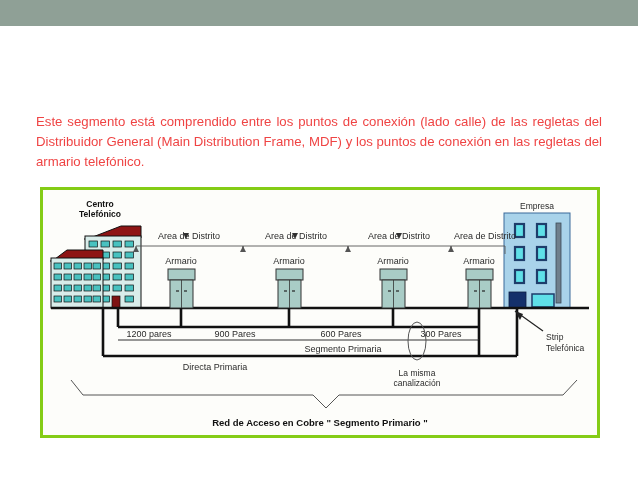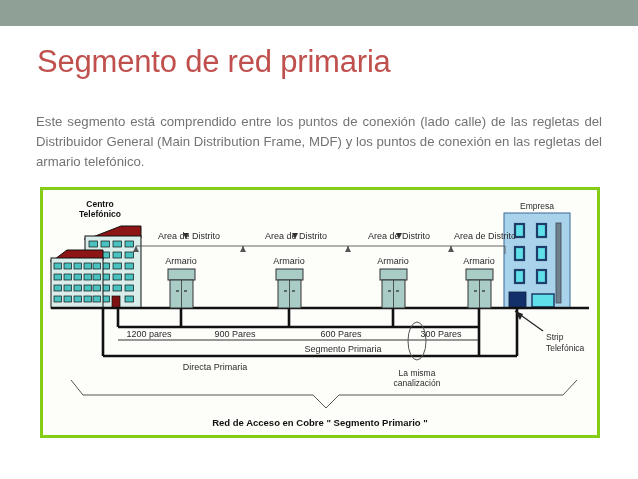--- a/index.html
+++ b/index.html
@@ -61,7 +61,6 @@
 
   <div id="topband"></div>
 
-  <div id="title">Segmento de red primaria</div>
 
   <div id="body-text">Este segmento está comprendido entre los puntos de conexión (lado calle) de las regletas del Distribuidor General (Main Distribution Frame, MDF) y los puntos de conexión en las regletas del armario telefónico.</div>
 

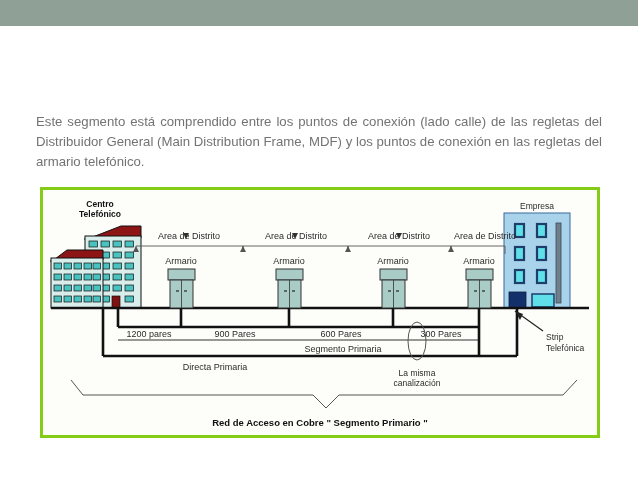--- a/index.html
+++ b/index.html
@@ -34,7 +34,7 @@
   #body-text{
     position:absolute;left:36px;top:112px;width:566px;
     font-size:13.2px;
-    color:#737373;
+    color:#ef4444;
     line-height:1.52;
     text-align:justify;
   }

